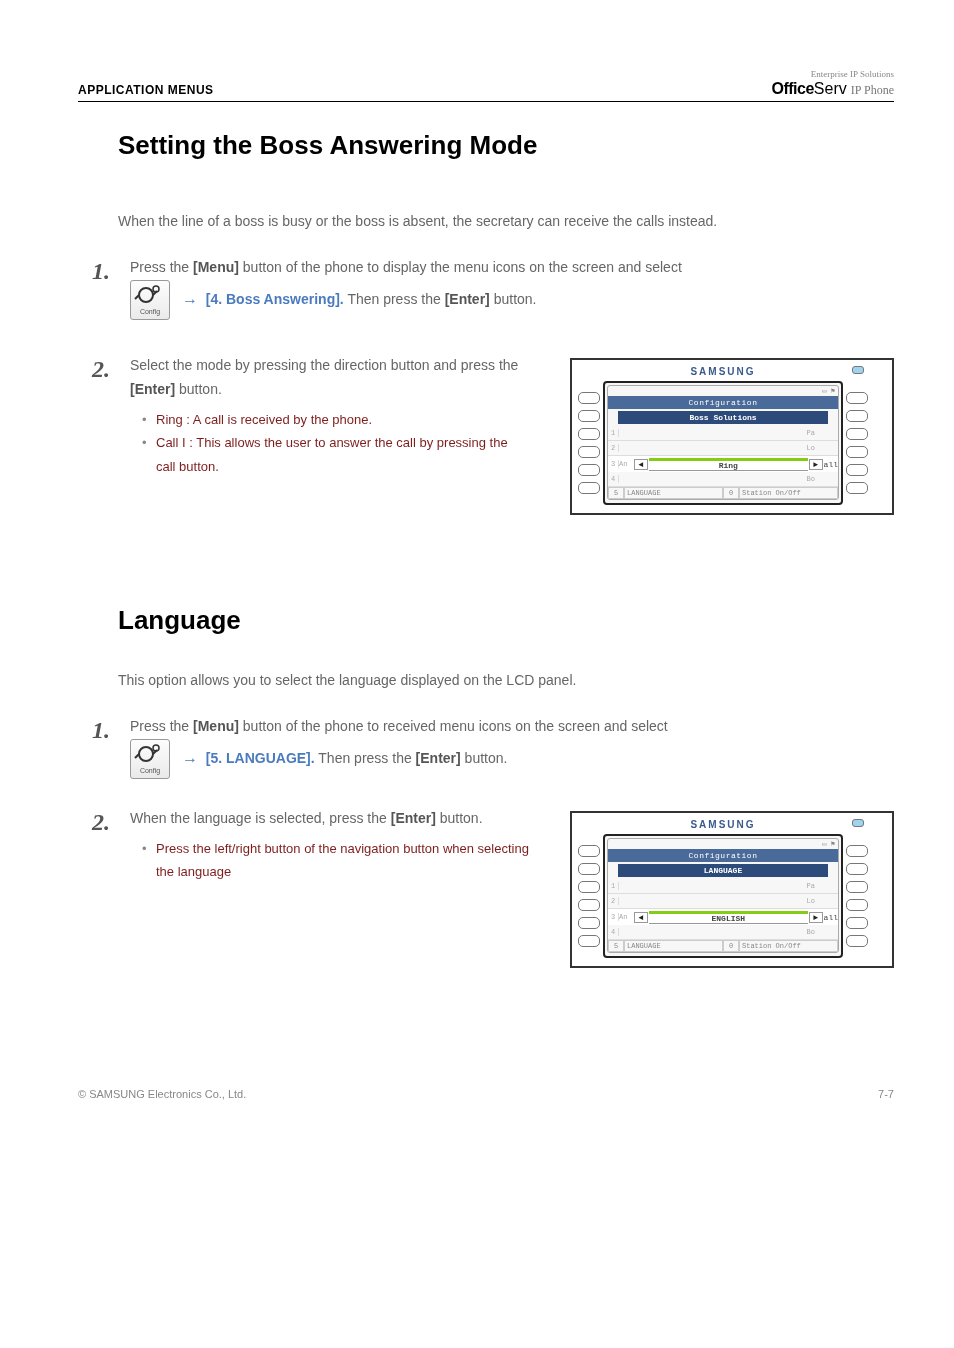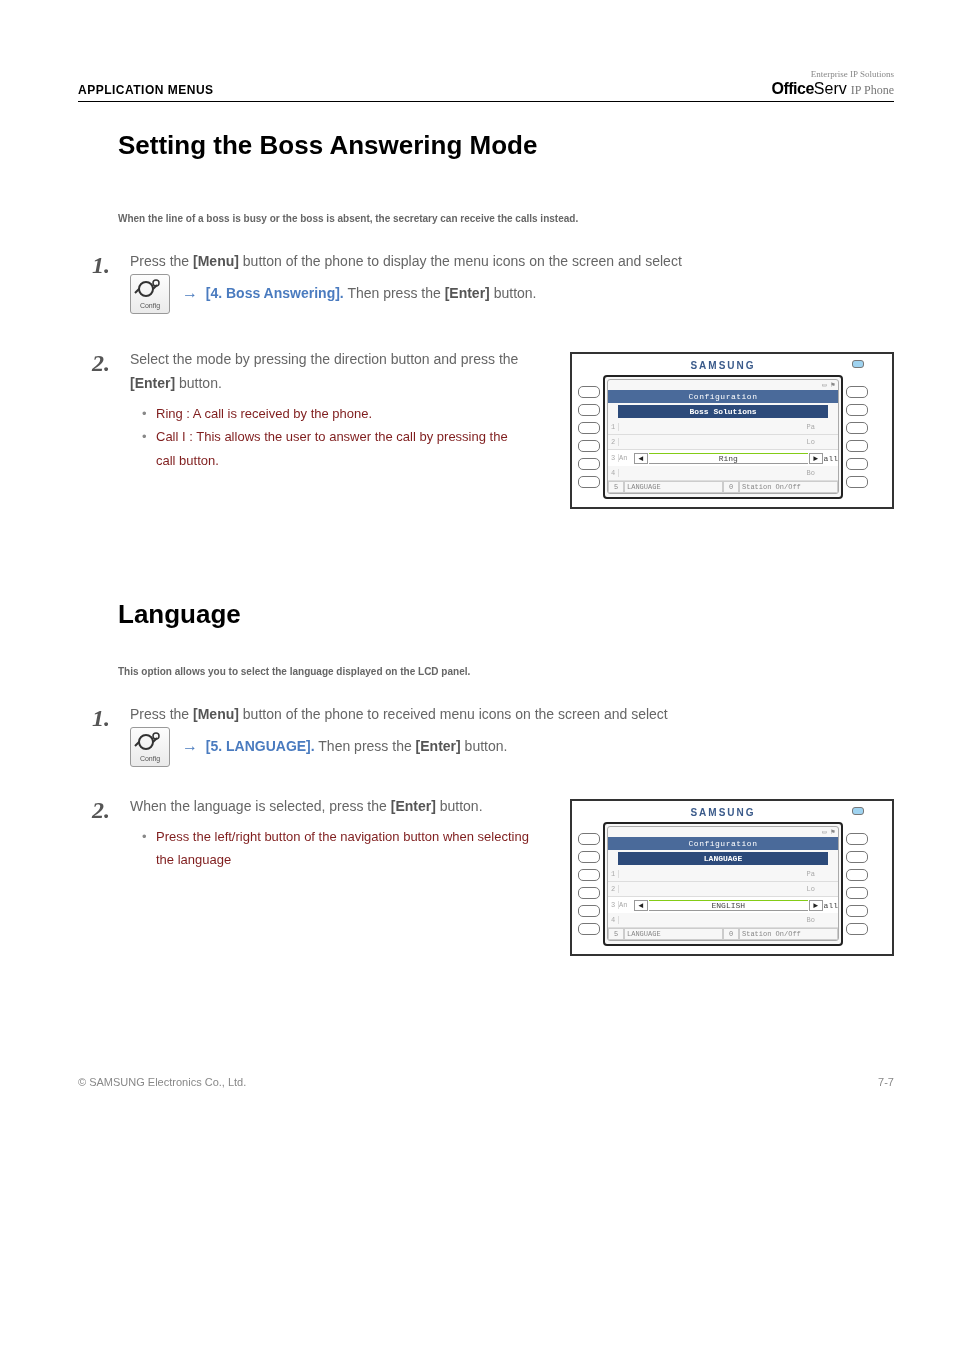--- a/index.html
+++ b/index.html
@@ -58,11 +58,10 @@
     margin: 0 0 50px 40px;
   }
   .section-intro {
-    font-size: 10px;
+    font-size: 14px;
     color: #666;
     margin: 0 0 24px 40px;
     line-height: 1.5;
-    font-weight: bold;
   }
 
   .step-block {

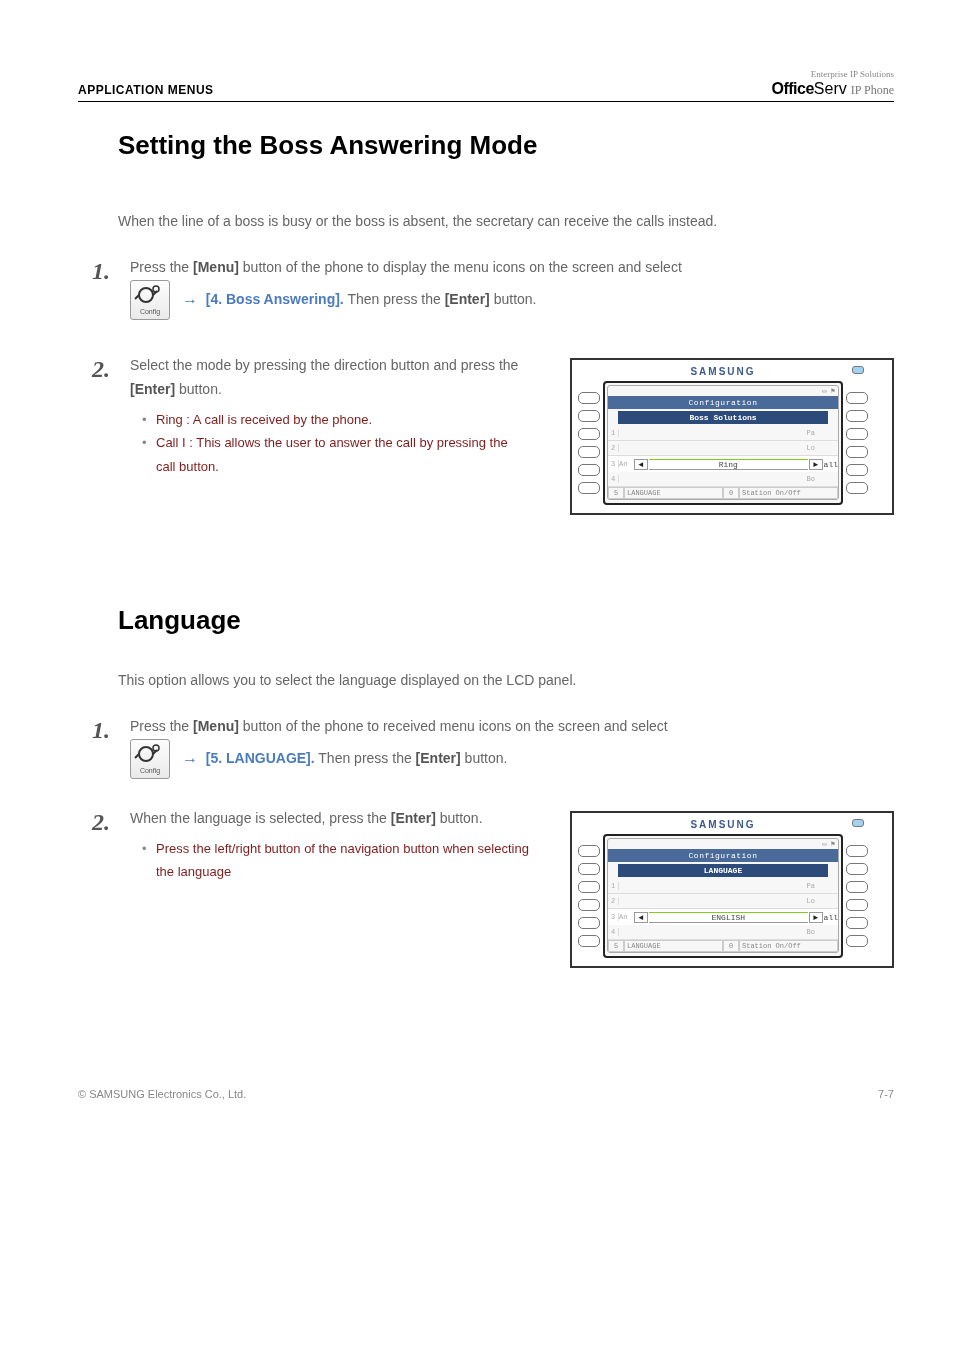--- a/index.html
+++ b/index.html
@@ -290,8 +290,8 @@
     flex: 1;
     text-align: center;
     font-size: 8px;
-    font-weight: normal;
-    border-top: 1px solid #84cc16;
+    font-weight: bold;
+    border-top: 3px solid #84cc16;
     border-bottom: 1px solid #999;
   }
   .scr-foot {

